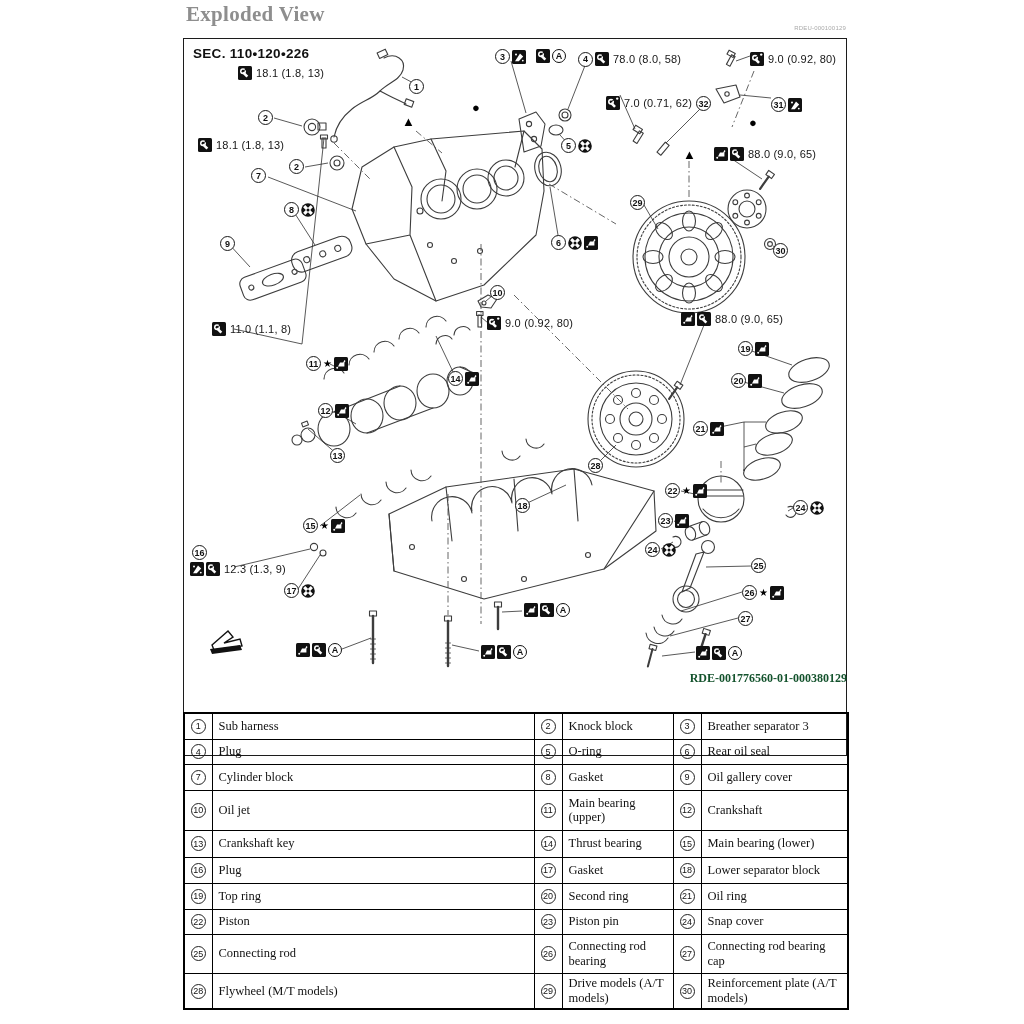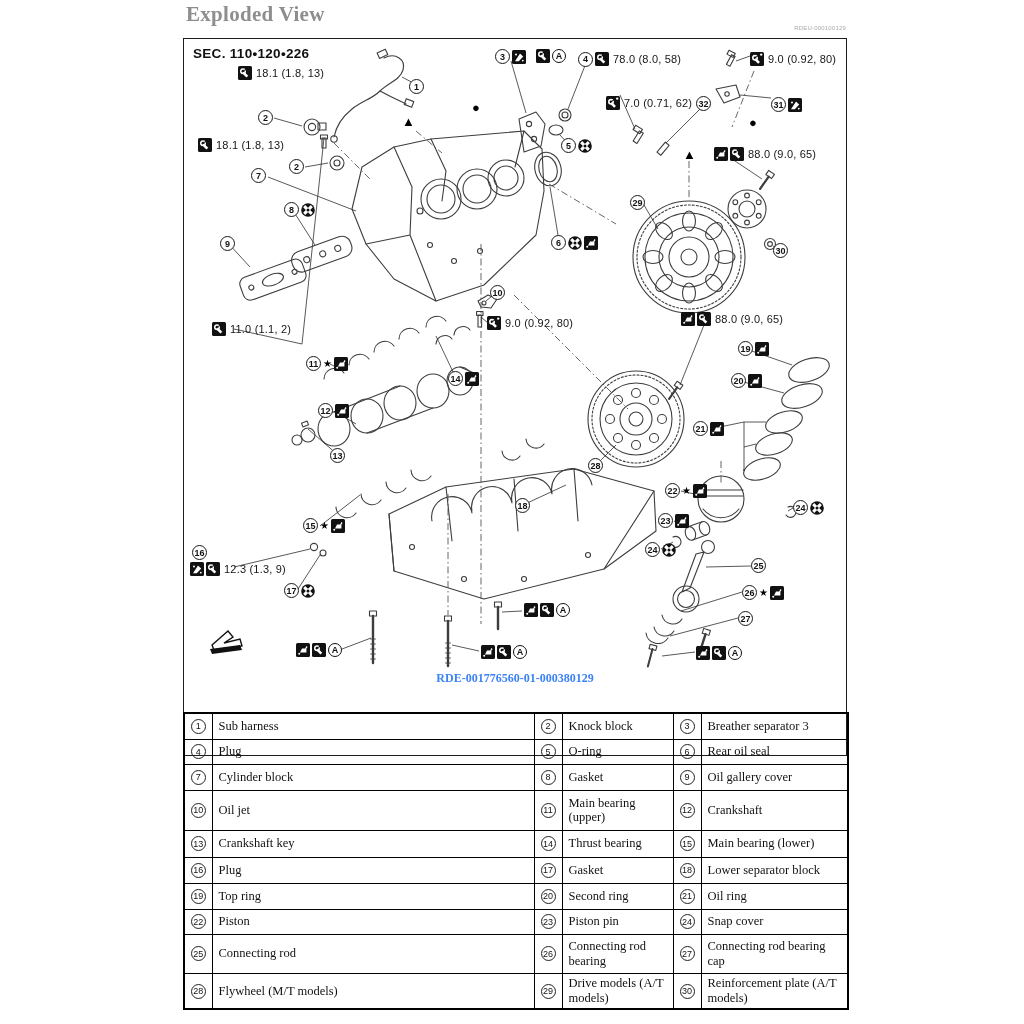--- a/index.html
+++ b/index.html
@@ -457,7 +457,7 @@
           <svg class="sym" viewBox="0 0 14 14">
             <use href="#sym-torque"></use>
           </svg>
-          <span class="tq">11.0 (1.1, 2)</span>
+          <span class="tq">11.0 (1.1, 8)</span>
         </div>
         <div class="ann" style="left: 303px; top: 276px;">
           <svg class="sym" viewBox="0 0 14 14">

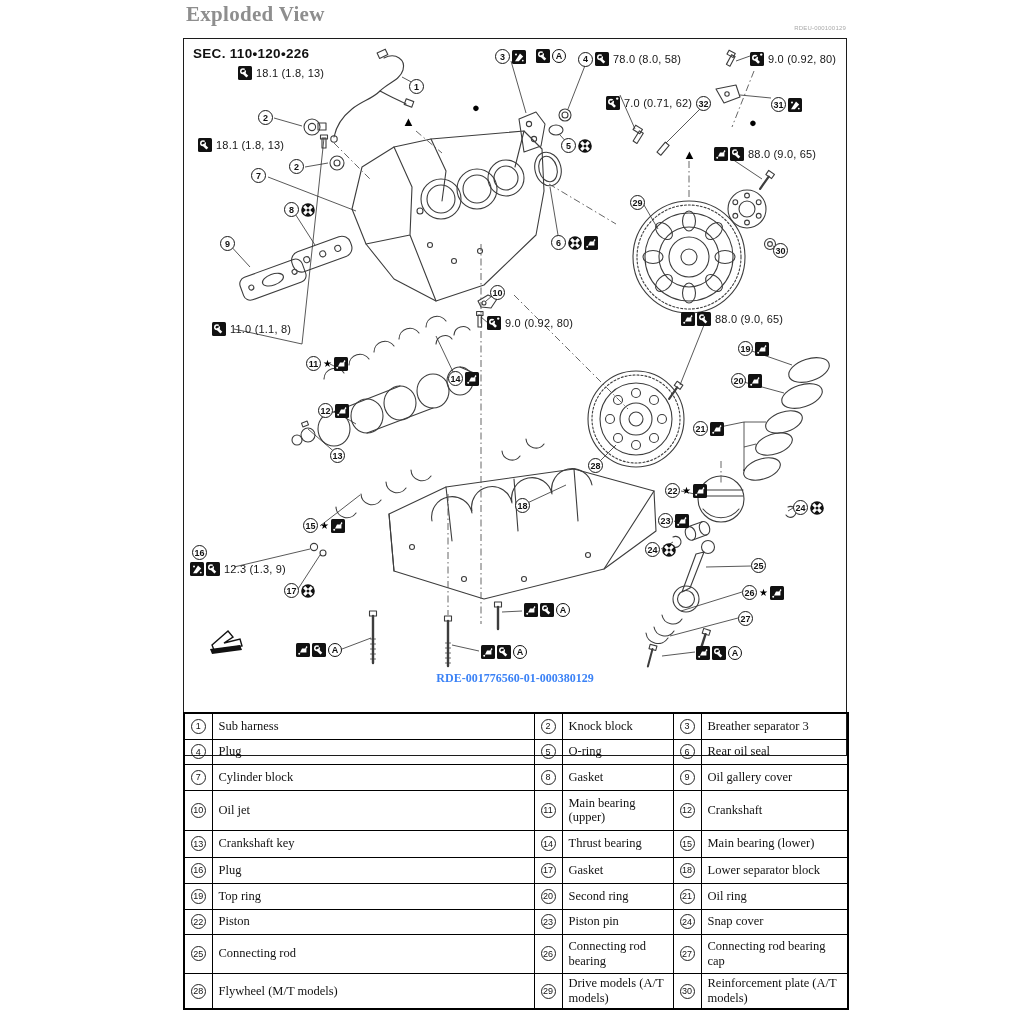--- a/index.html
+++ b/index.html
@@ -27,8 +27,8 @@
   .star{font-size:10px;line-height:14px;color:#000;}
   .tq{font-size:11px;color:#161616;letter-spacing:.2px;padding-left:2px;}
   .mk{position:absolute;font-size:13px;color:#000;line-height:13px;}
-  #figref{position:absolute;left:183px;top:671px;width:664px;text-align:center;
-          font-family:"Liberation Serif",serif;font-weight:bold;font-size:12px;color:#3b82f6;}
+  #figref{position:absolute;left:183px;top:671px;width:664px;text-align:right;
+          font-family:"Liberation Serif",serif;font-weight:bold;font-size:12px;color:#14532d;}
   
   #partsWrap{position:absolute;left:183px;top:712px;}
   table.parts{border-collapse:collapse;table-layout:fixed;width:664px;

